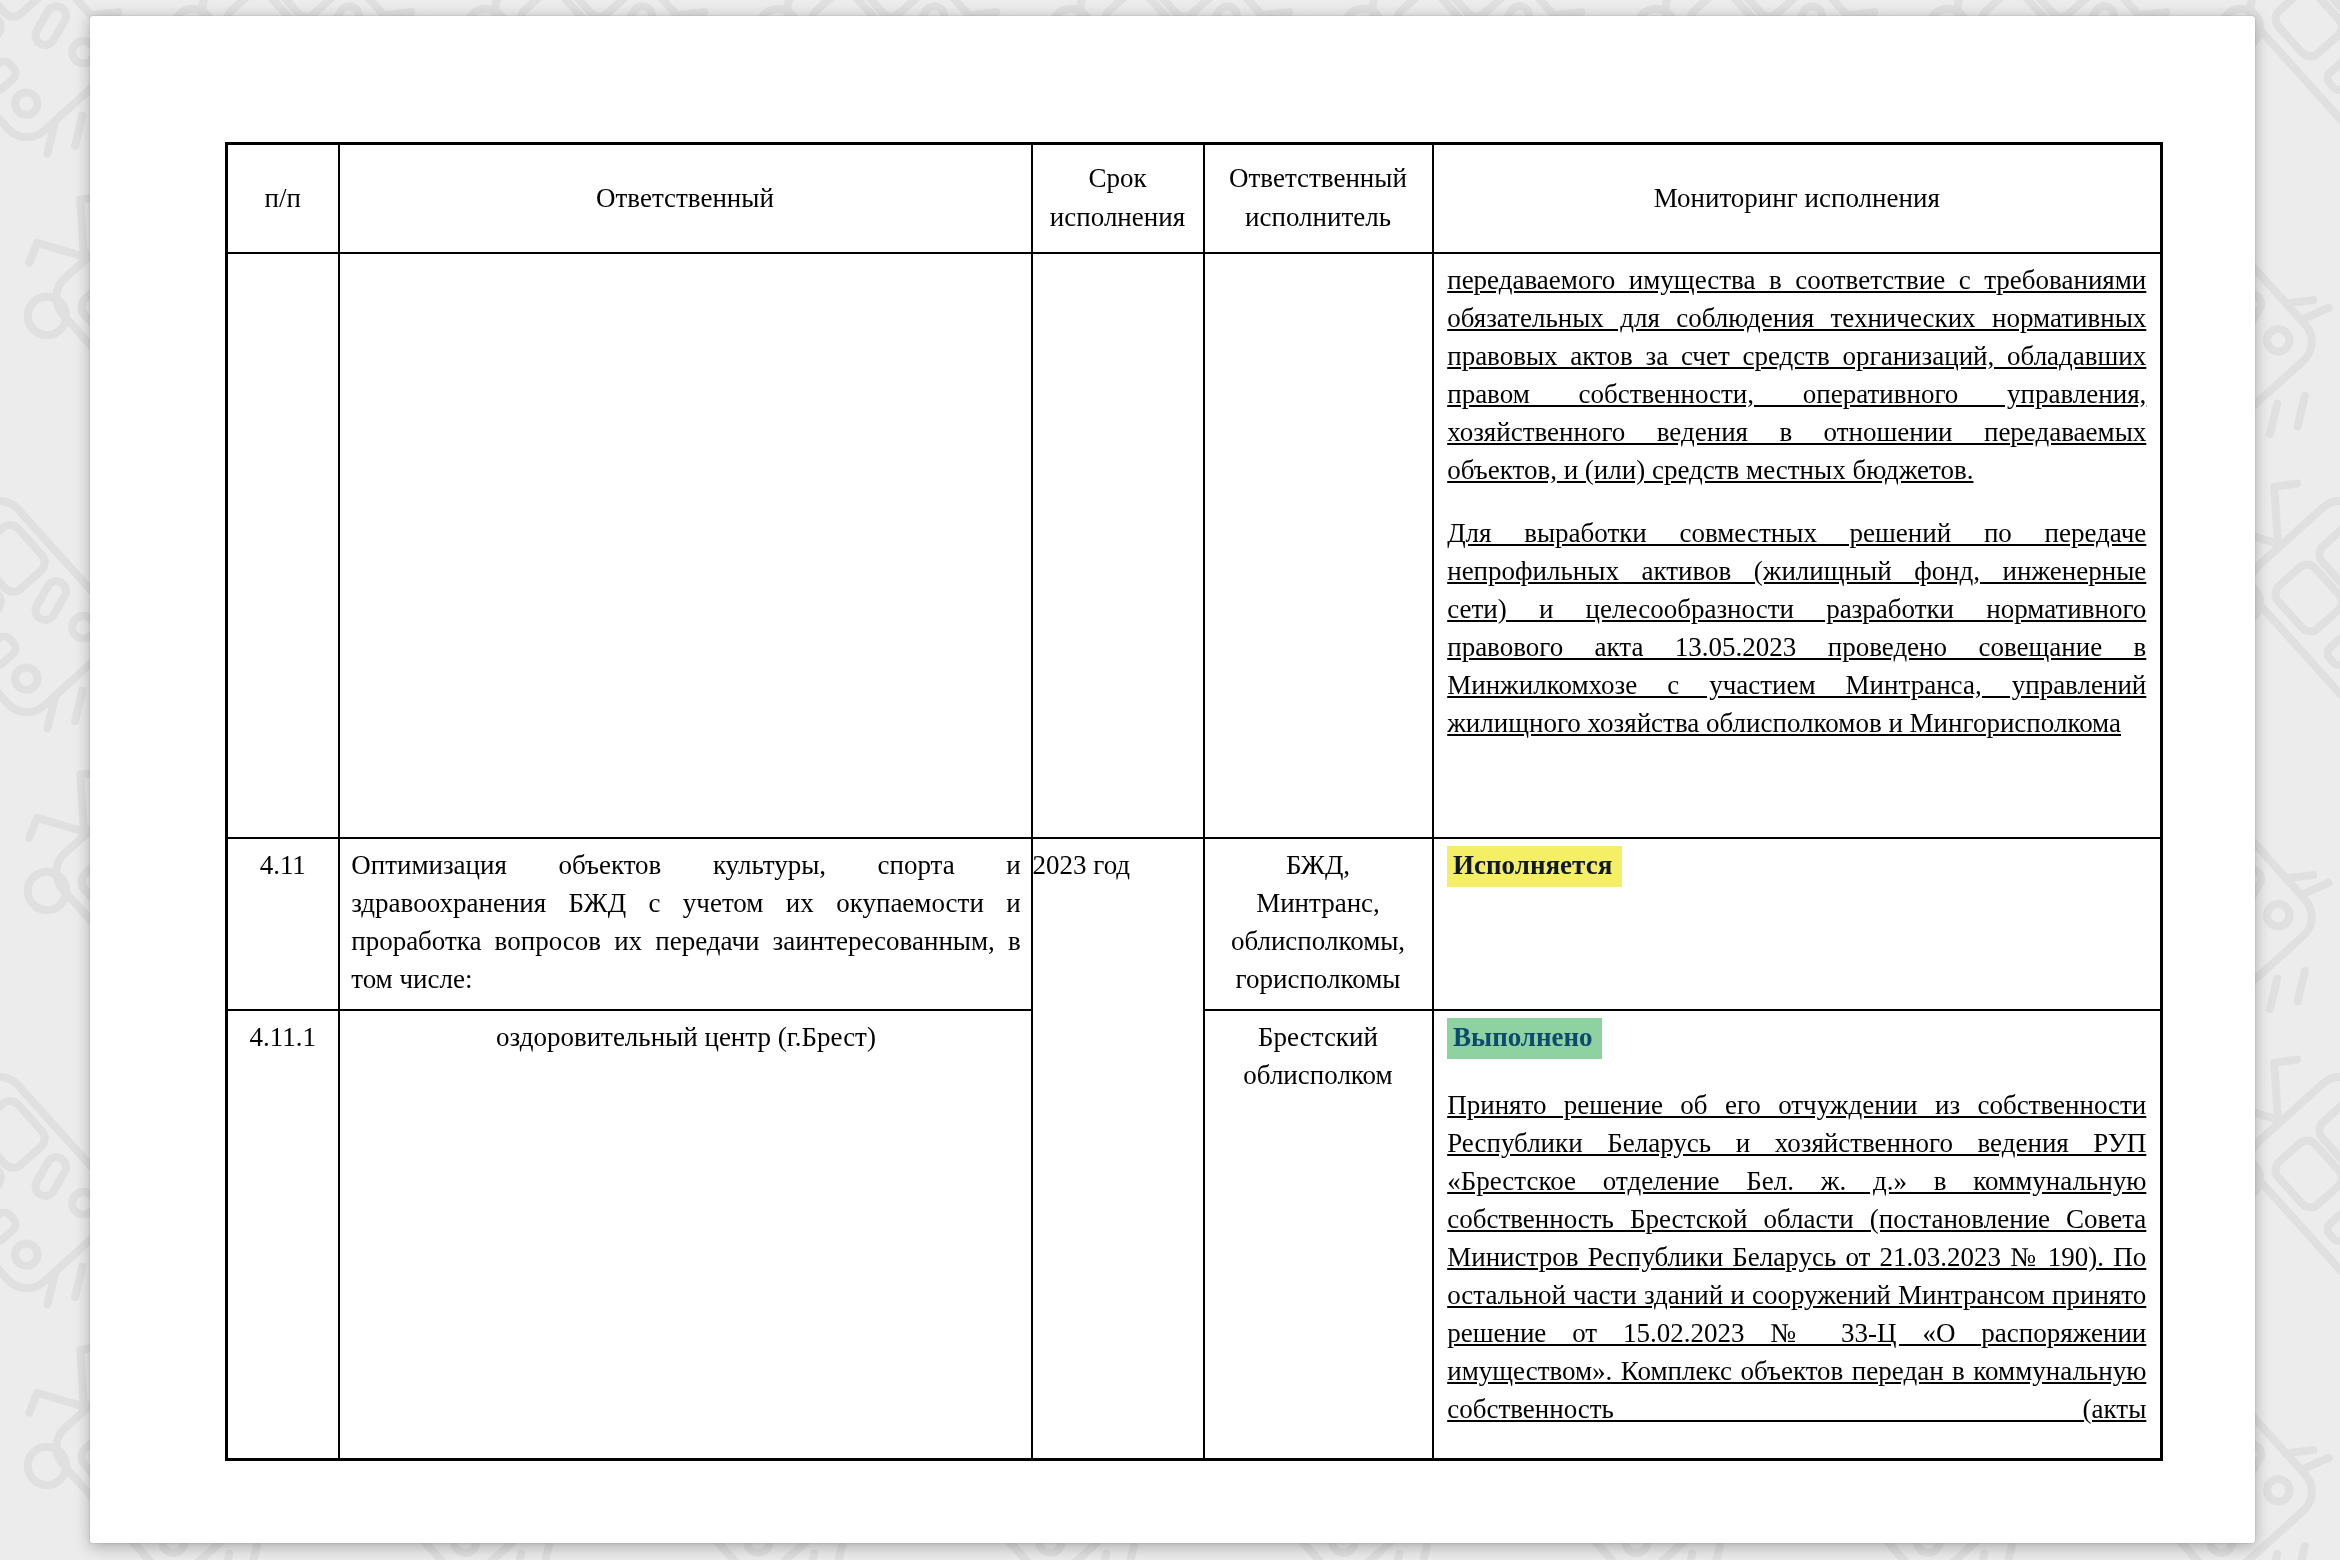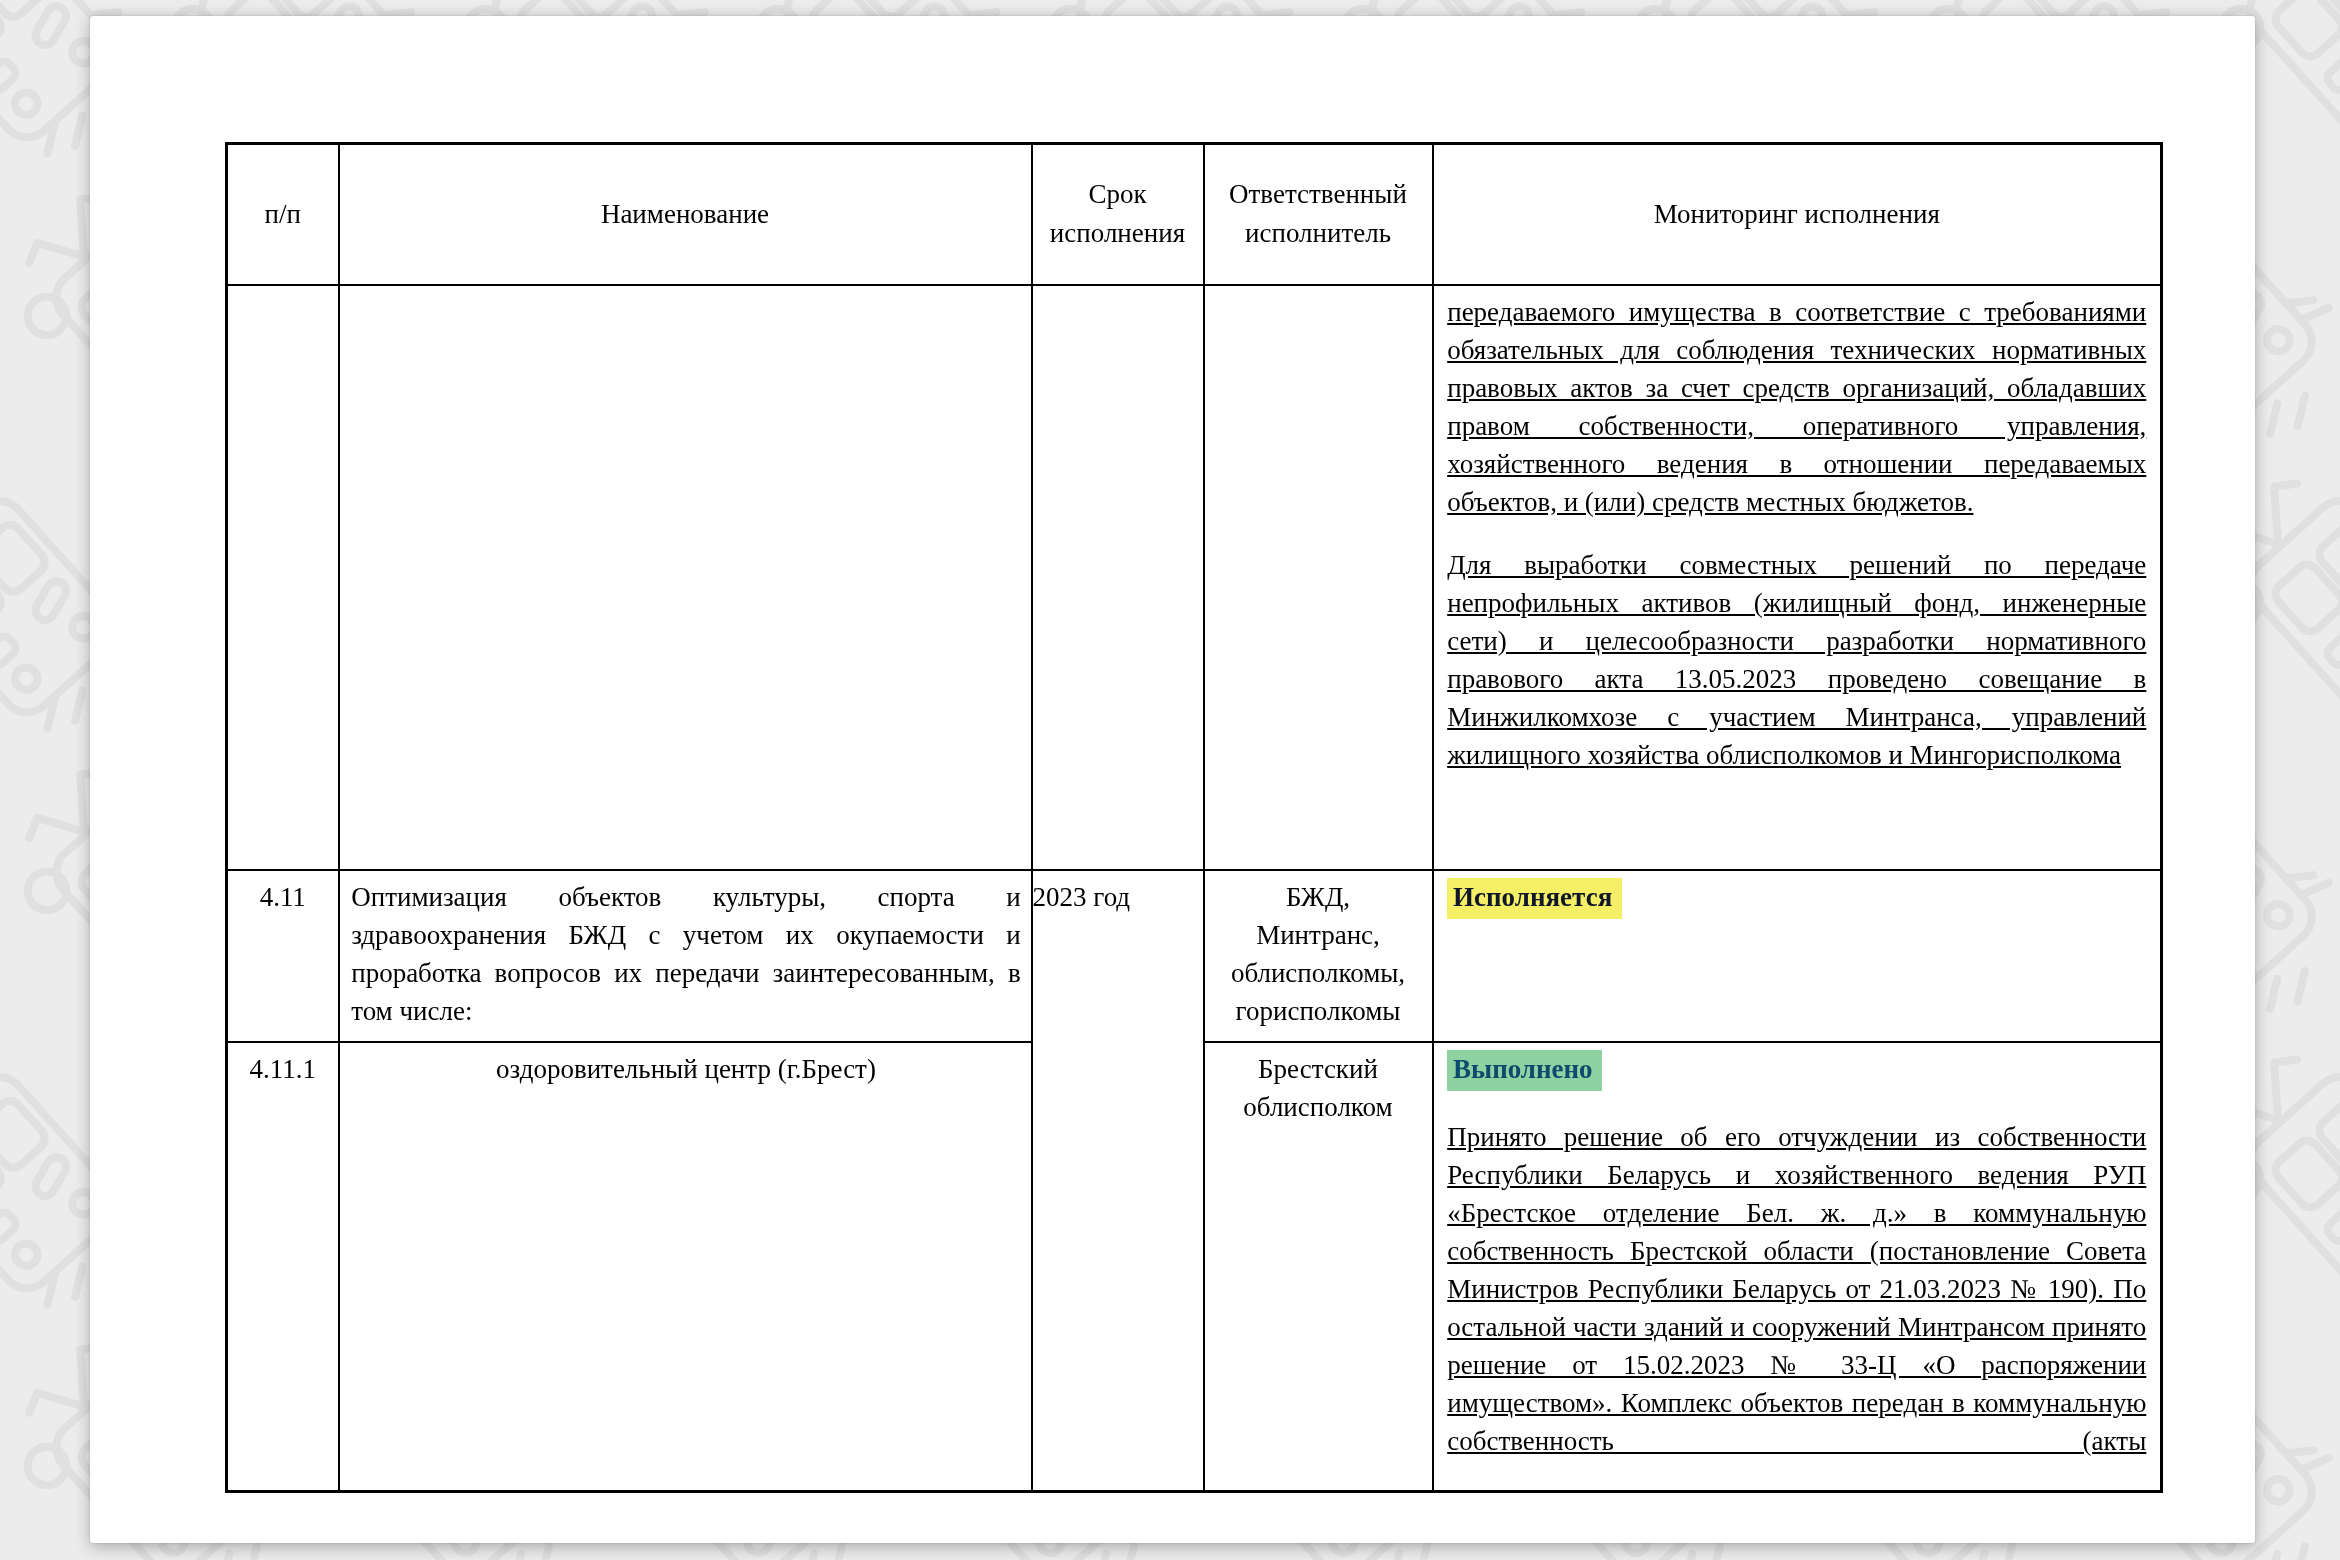--- a/index.html
+++ b/index.html
@@ -56,7 +56,7 @@
   }
   .doc-table td { vertical-align: top; }
 
-  tr.header-row   { height: 142px; margin-top: 9px; }
+  tr.header-row   { height: 110px; margin-top: 9px; }
   tr.row-cont     { height: 585px; }
   tr.row-411      { height: 172px; }
   tr.row-4111     { height: 449px; }

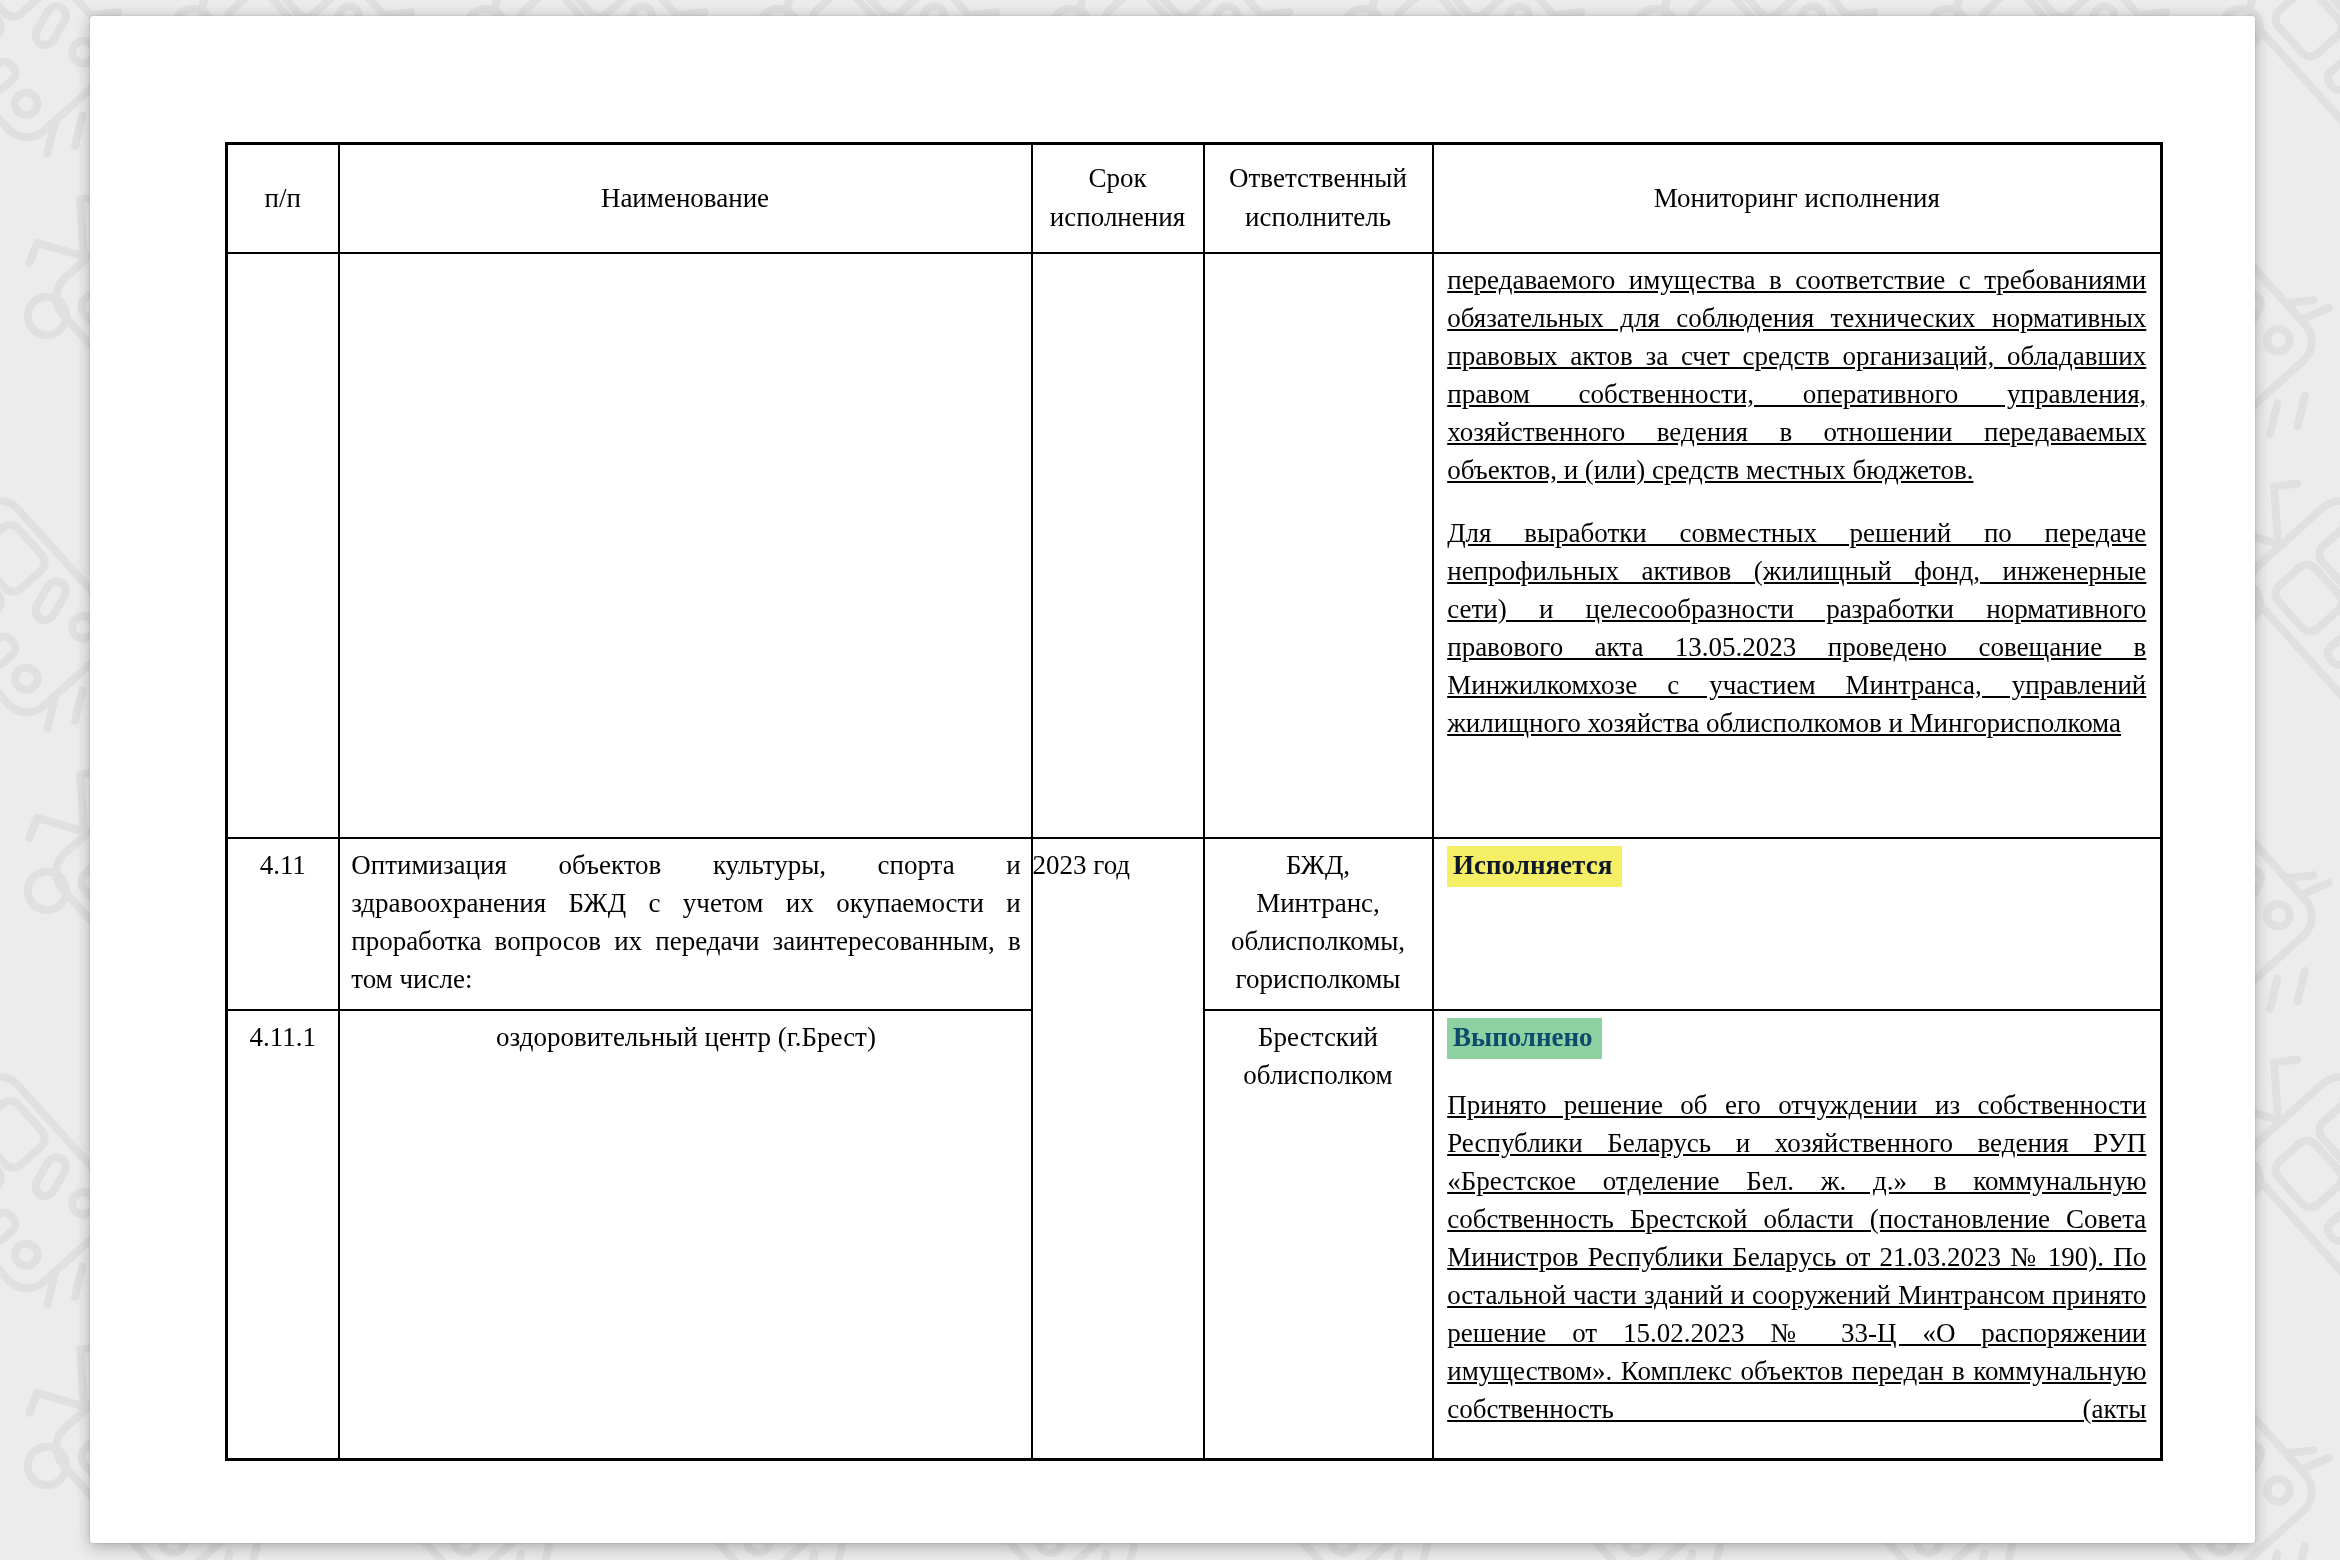--- a/index.html
+++ b/index.html
@@ -291,7 +291,7 @@
       <tbody>
           <tr class="header-row">
         <th>п/п</th>
-        <th>Наименование</th>
+        <th>Ответственный</th>
         <th>Срок исполнения</th>
         <th>Ответственный исполнитель</th>
         <th>Мониторинг исполнения</th>

